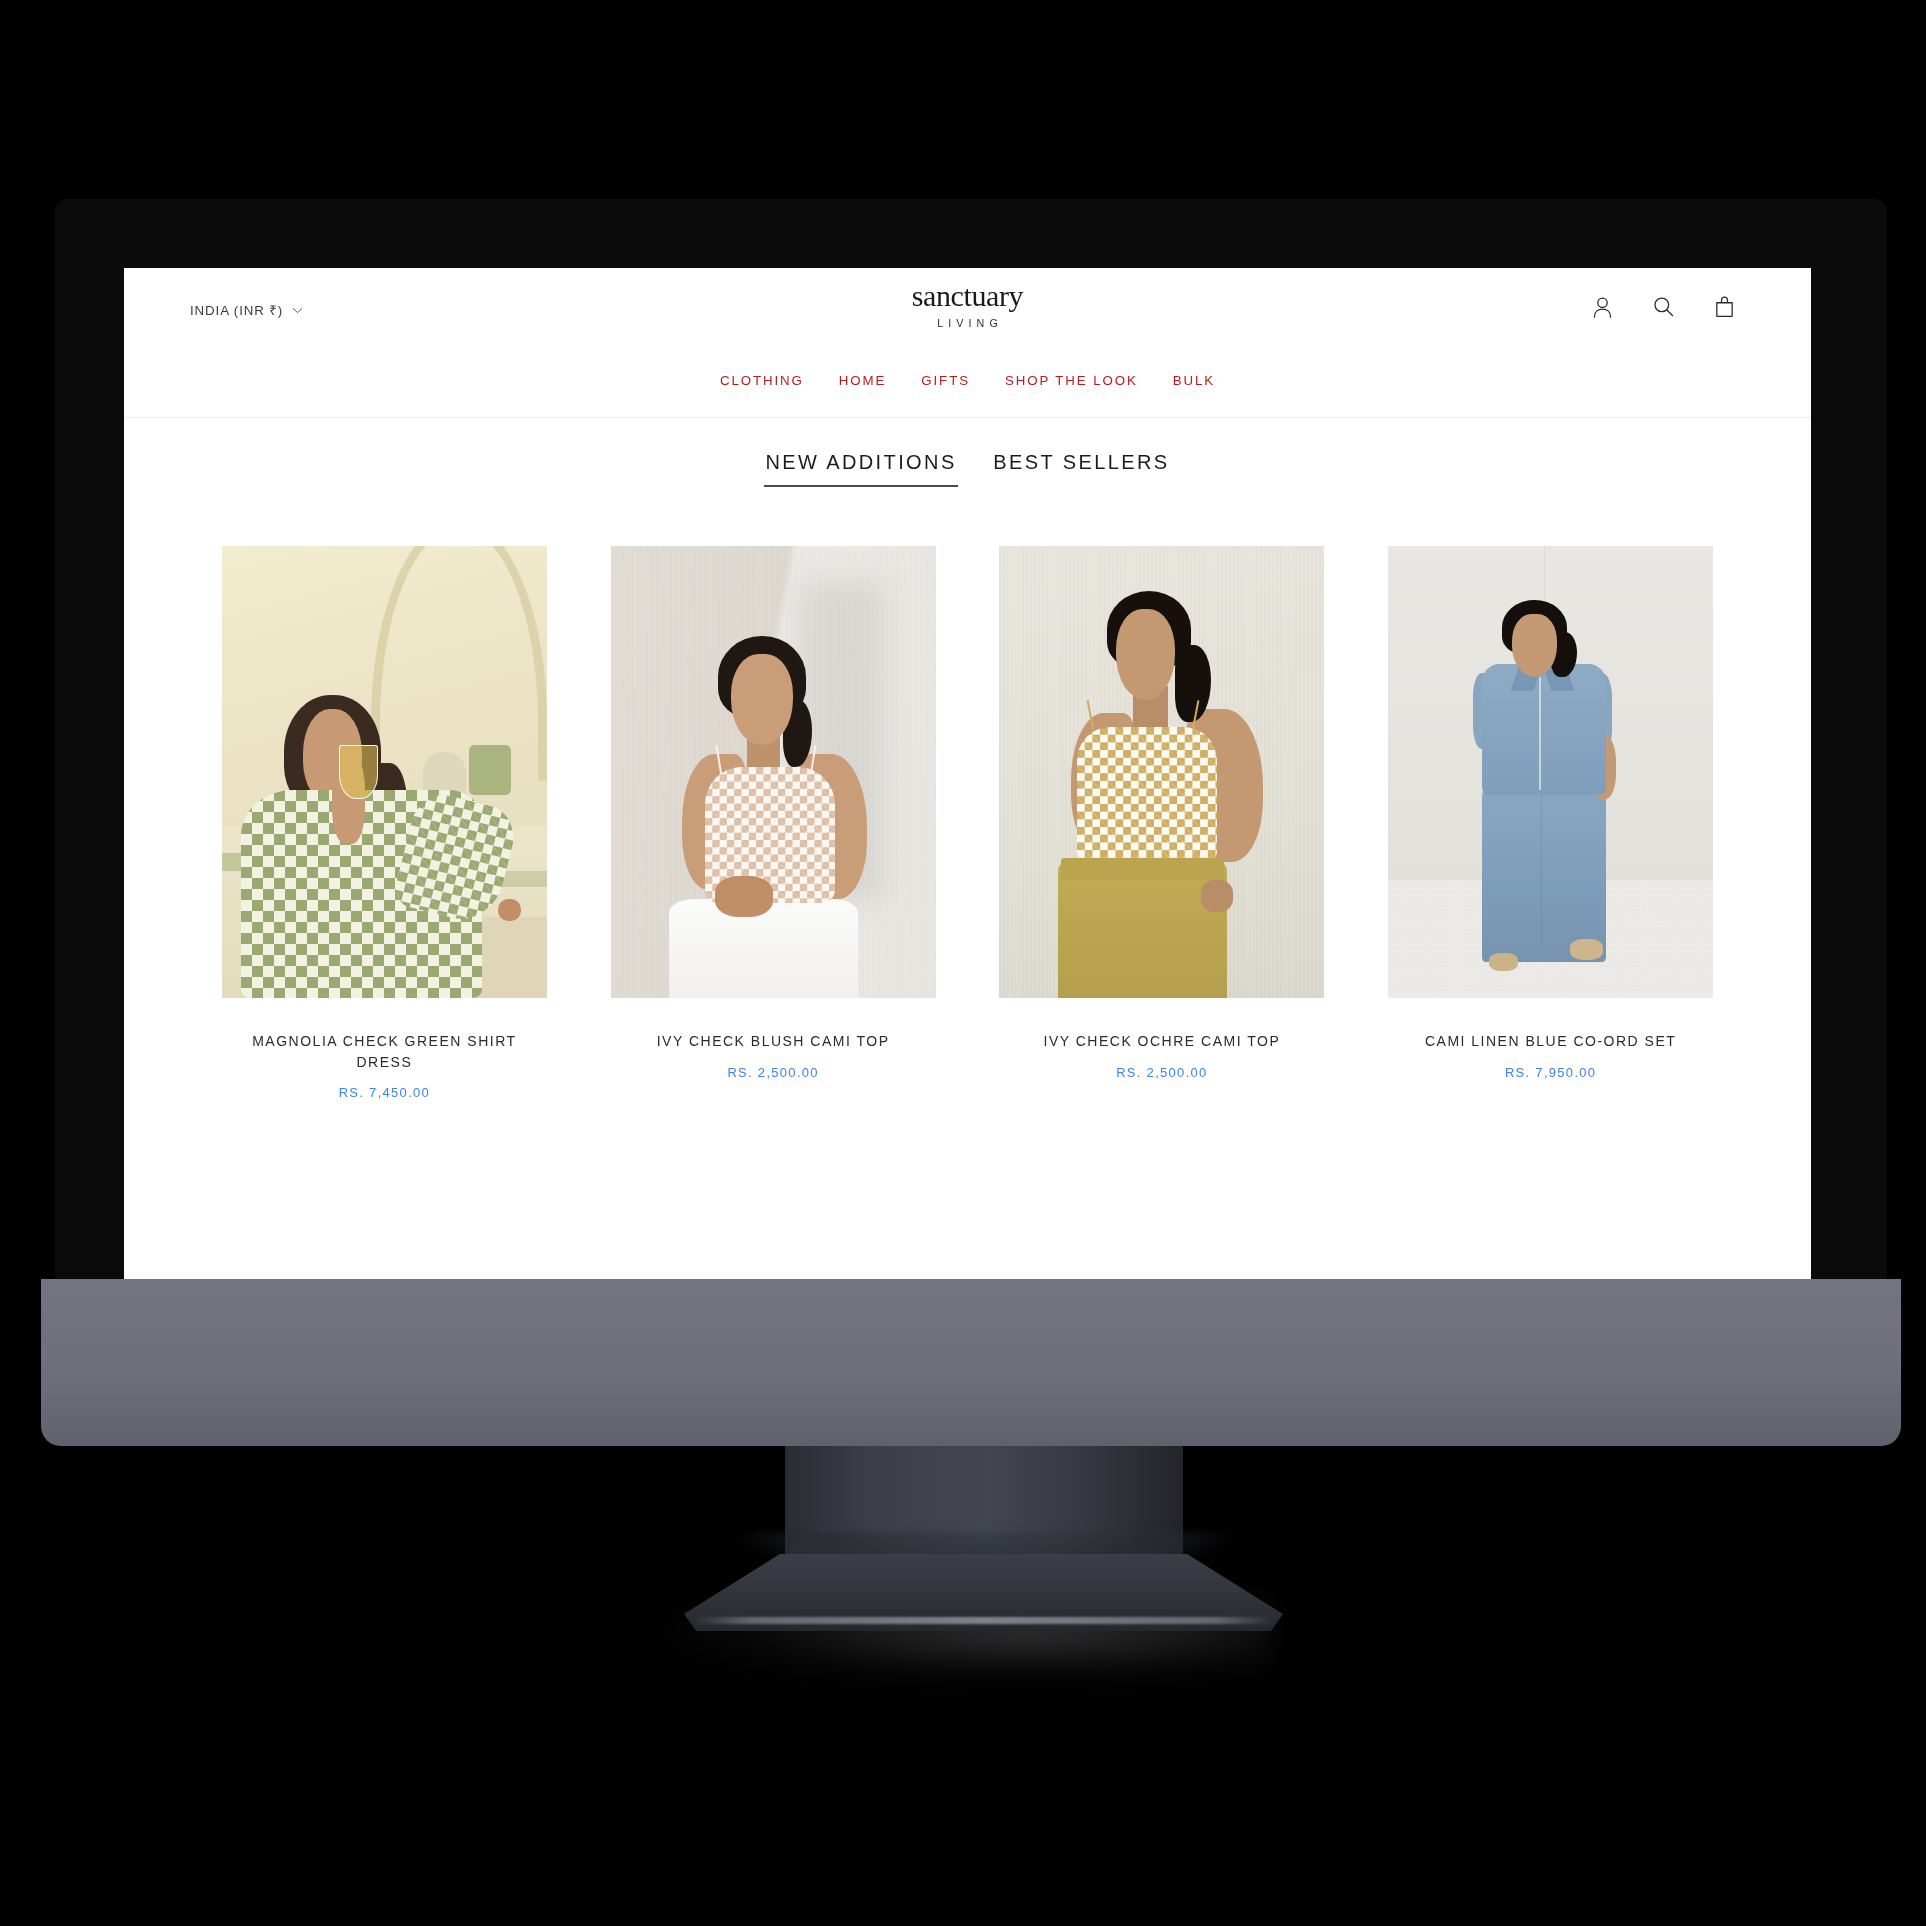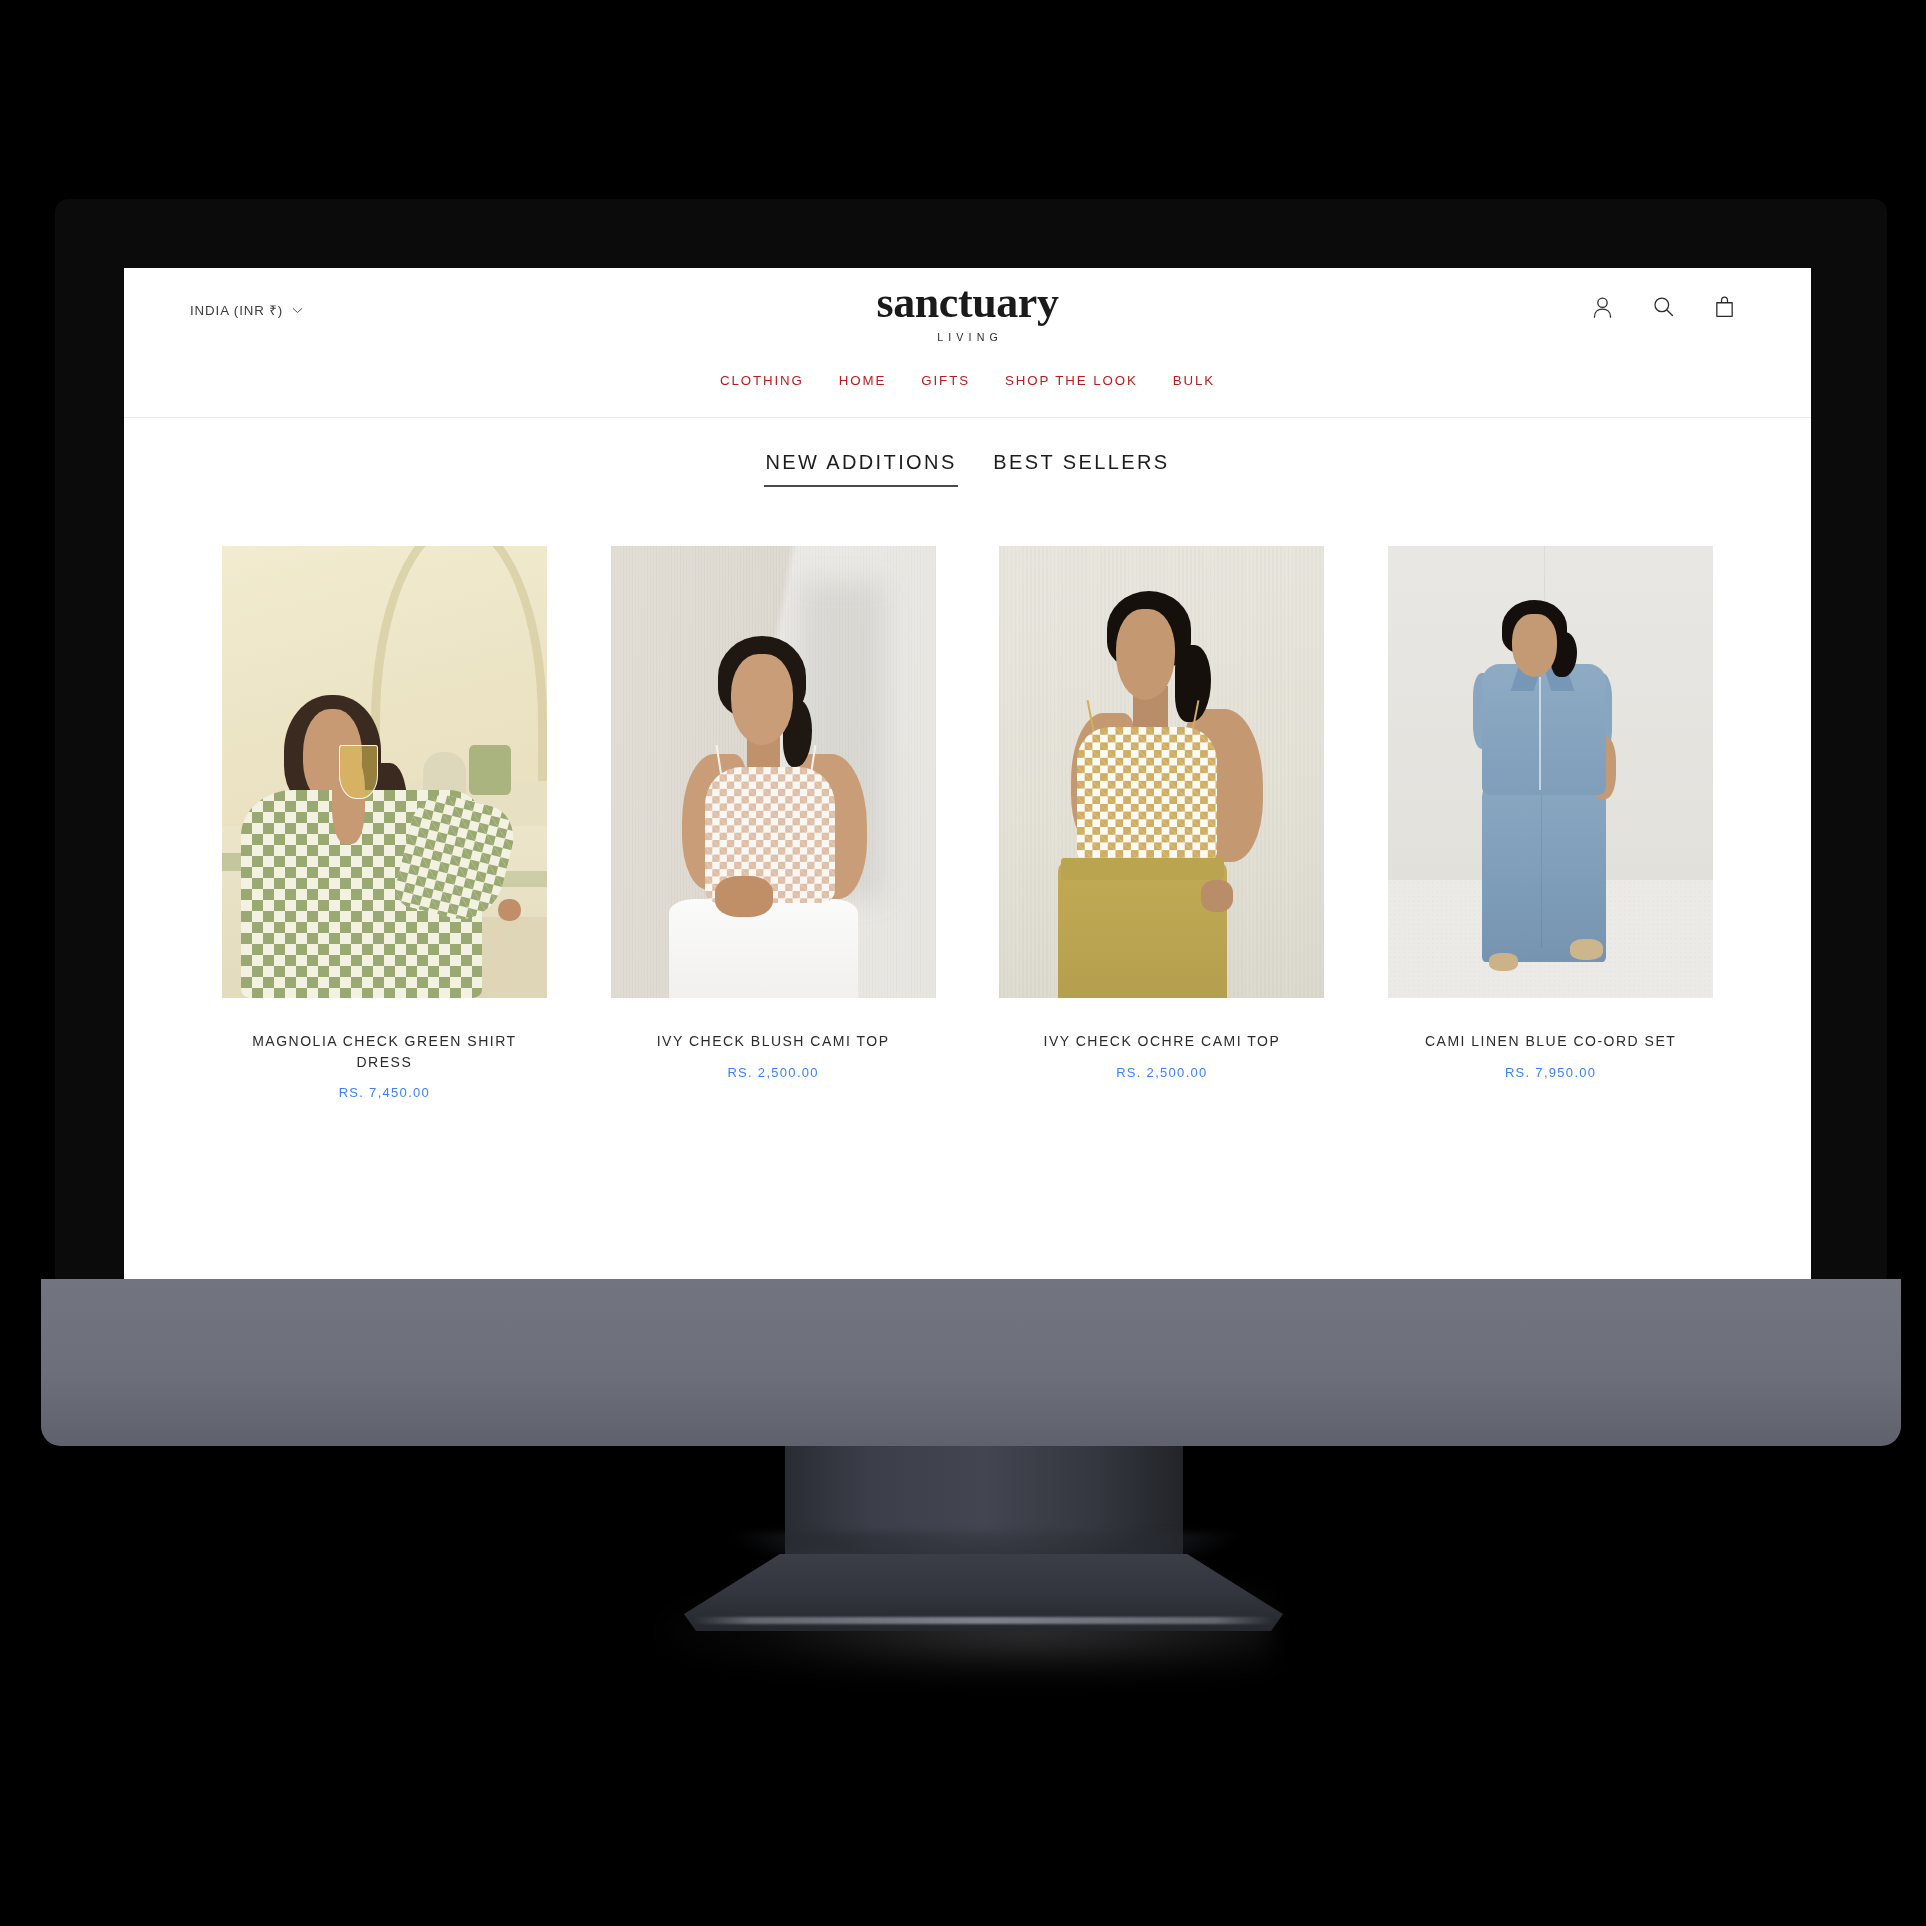--- a/index.html
+++ b/index.html
@@ -150,10 +150,10 @@
 
   .brand-name {
     font-family: "Liberation Serif", "DejaVu Serif", serif;
-    font-size: 44px;
+    font-size: 30px;
     line-height: 1;
     color: #1a1a1a;
-    font-weight: 700;
+    font-weight: 400;
     letter-spacing: -0.4px;
   }
 

